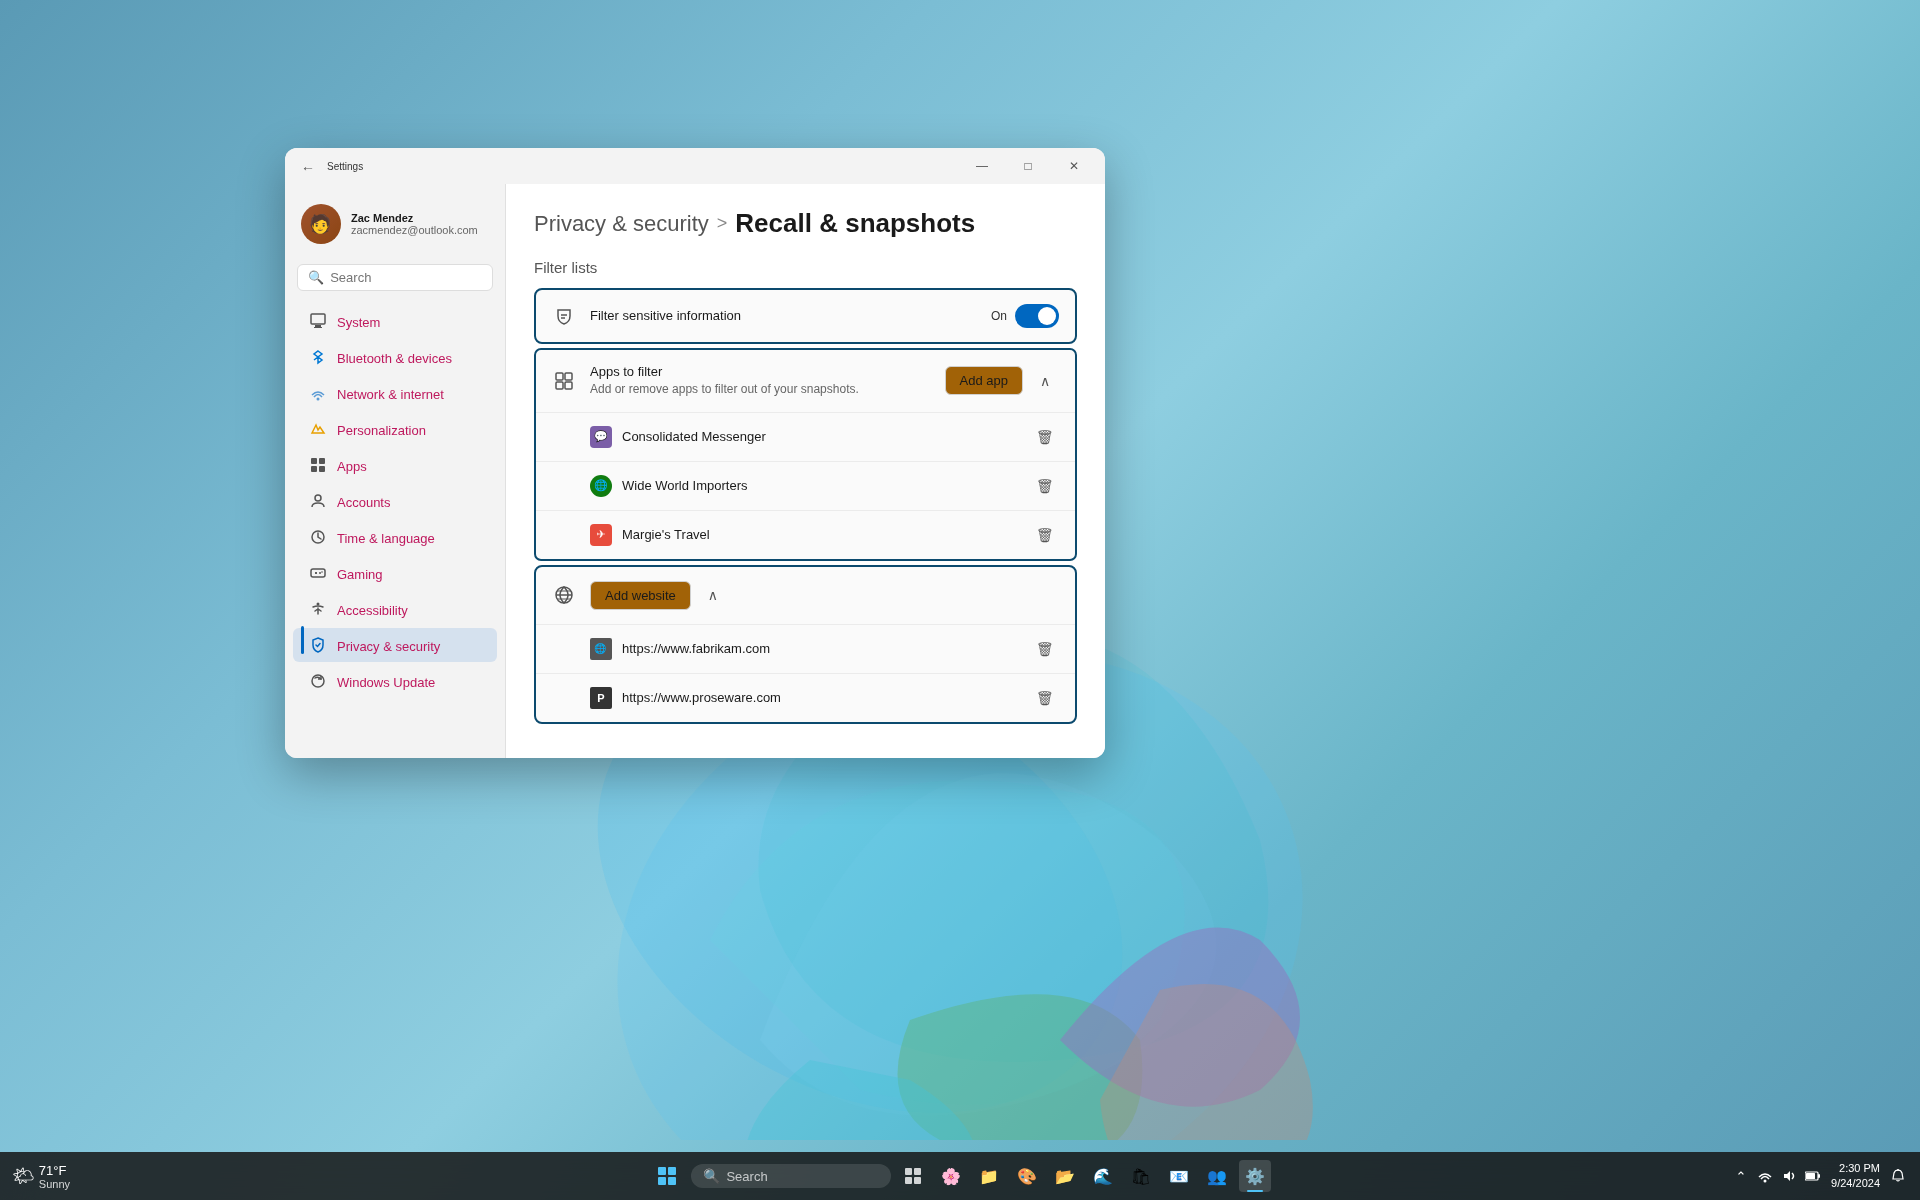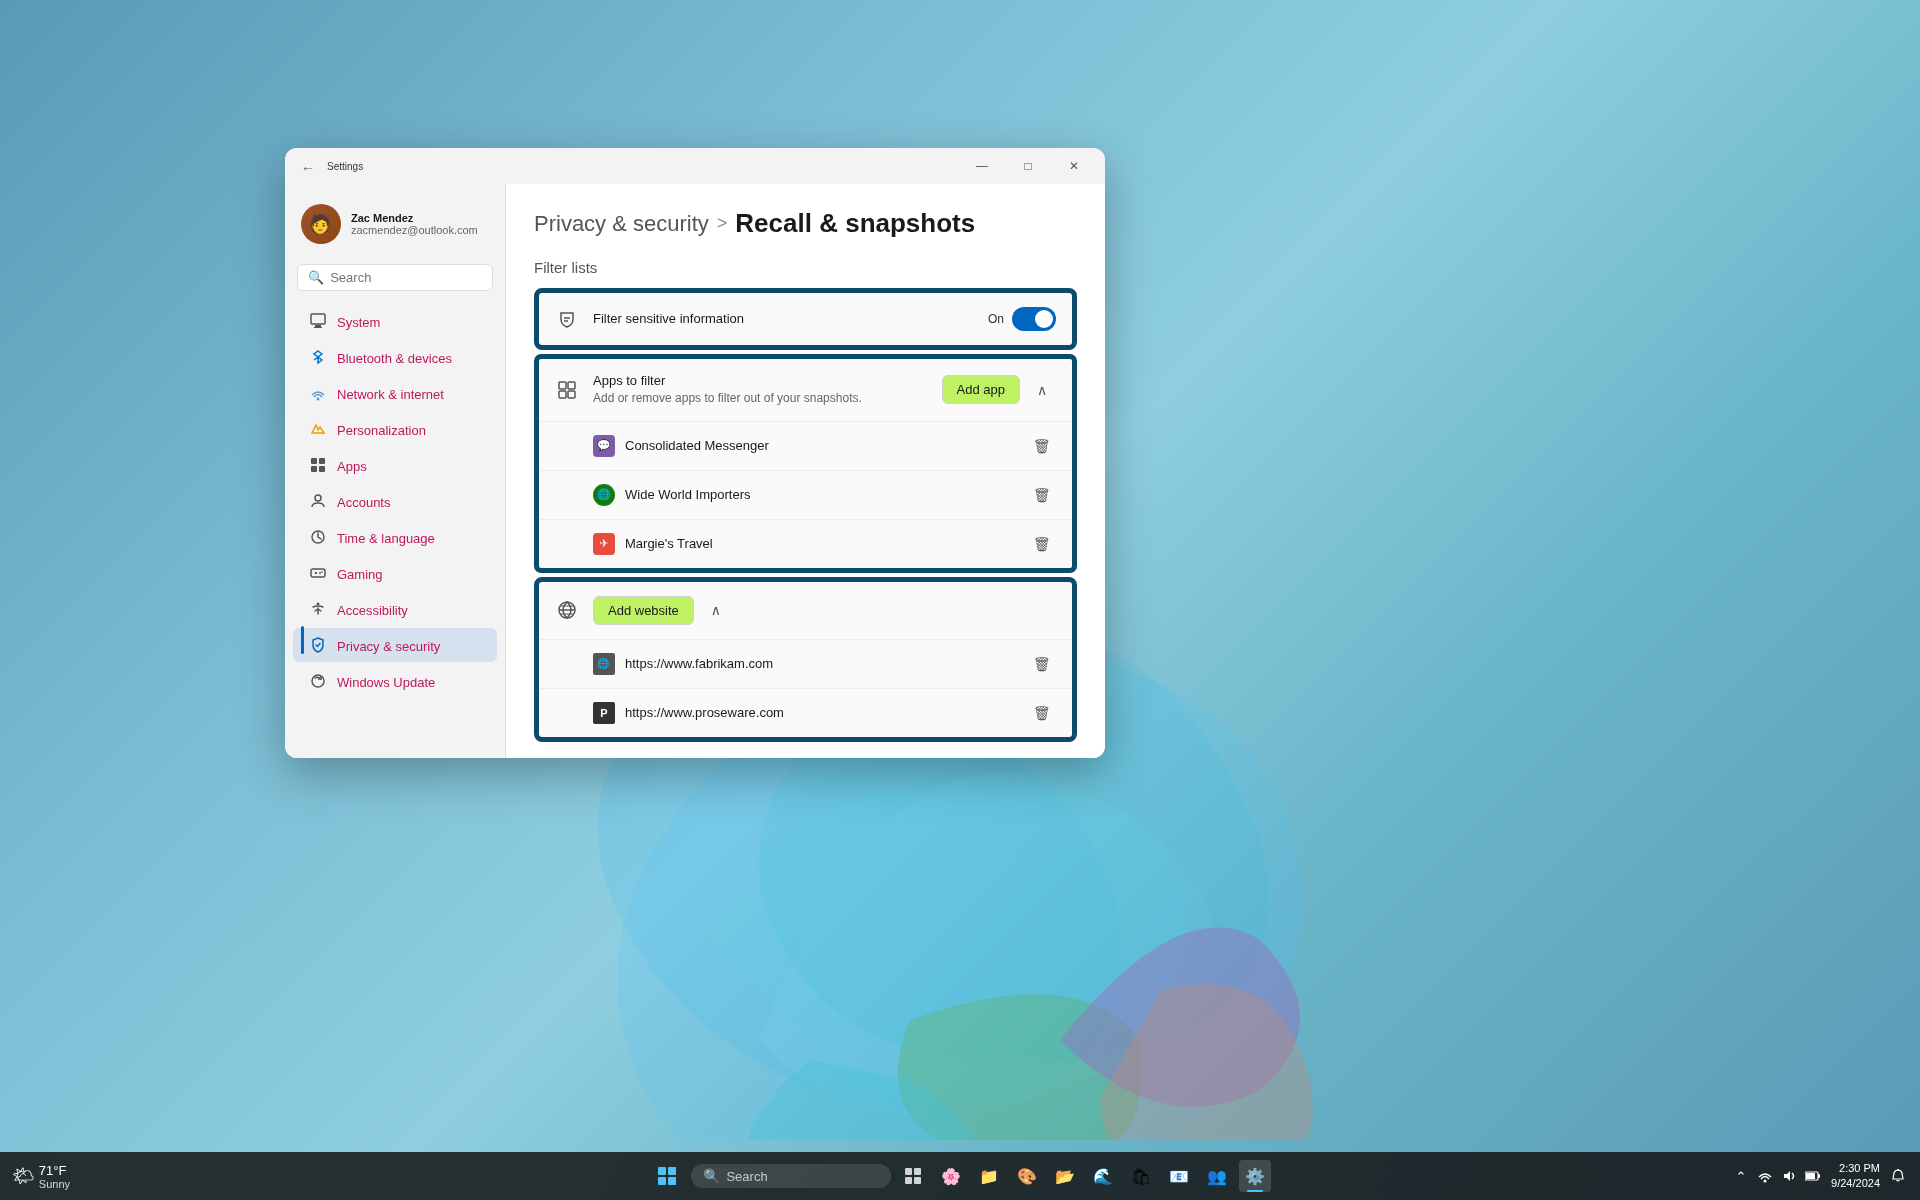--- a/index.html
+++ b/index.html
@@ -292,7 +292,7 @@
     .section-label { font-size: 15px; color: #555; margin-bottom: 12px; font-weight: 400; }
 
     .card {
-      border: 5px solid #0c4a6e;
+      border: 2px solid #0c4a6e;
       border-radius: 8px;
       margin-bottom: 4px;
       background: #fafafa;

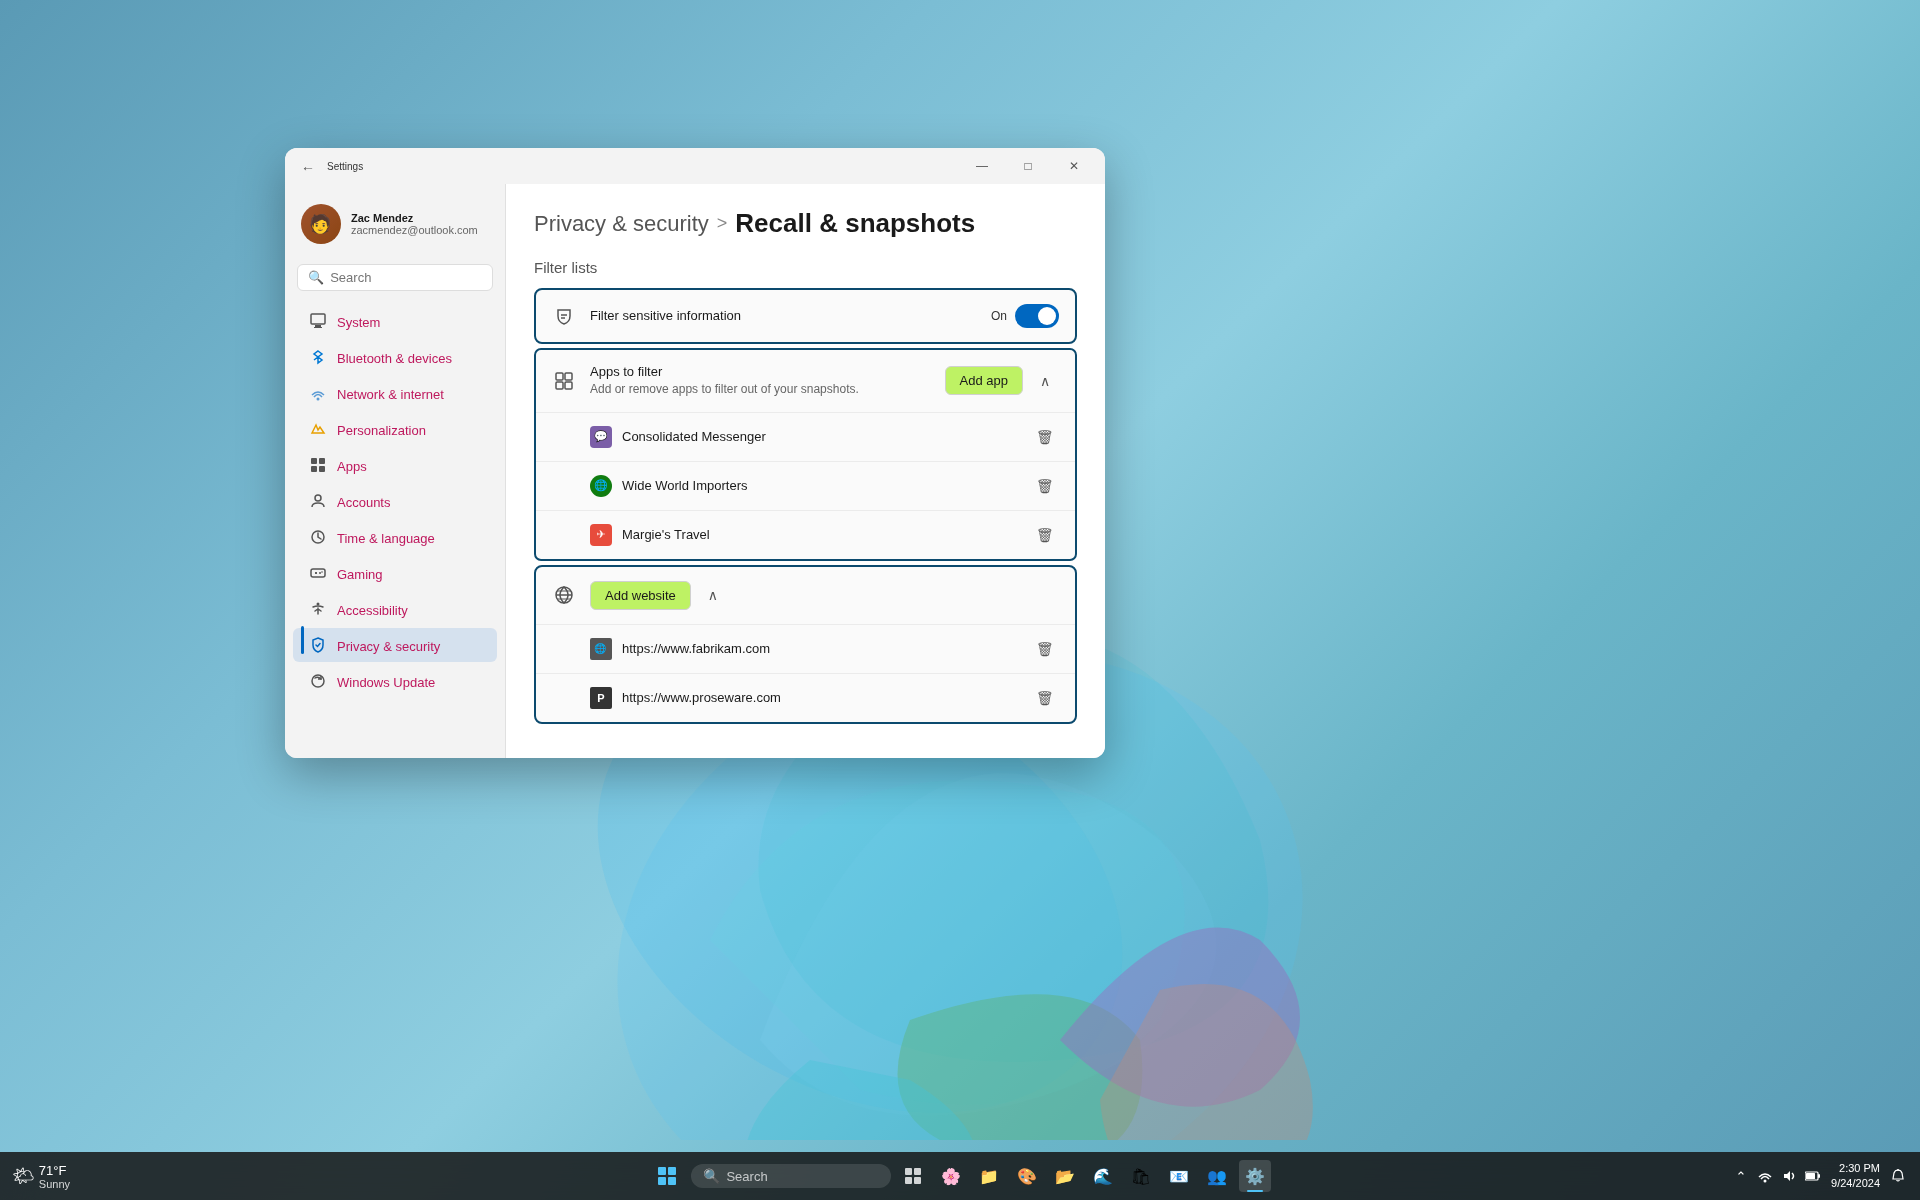--- a/index.html
+++ b/index.html
@@ -346,7 +346,7 @@
     .toggle-label { font-size: 12px; color: #333; }
 
     .add-btn {
-      background: #bef264;
+      background: #a16207;
       border: 1px solid #d0d0d0;
       border-radius: 6px;
       padding: 6px 14px;

